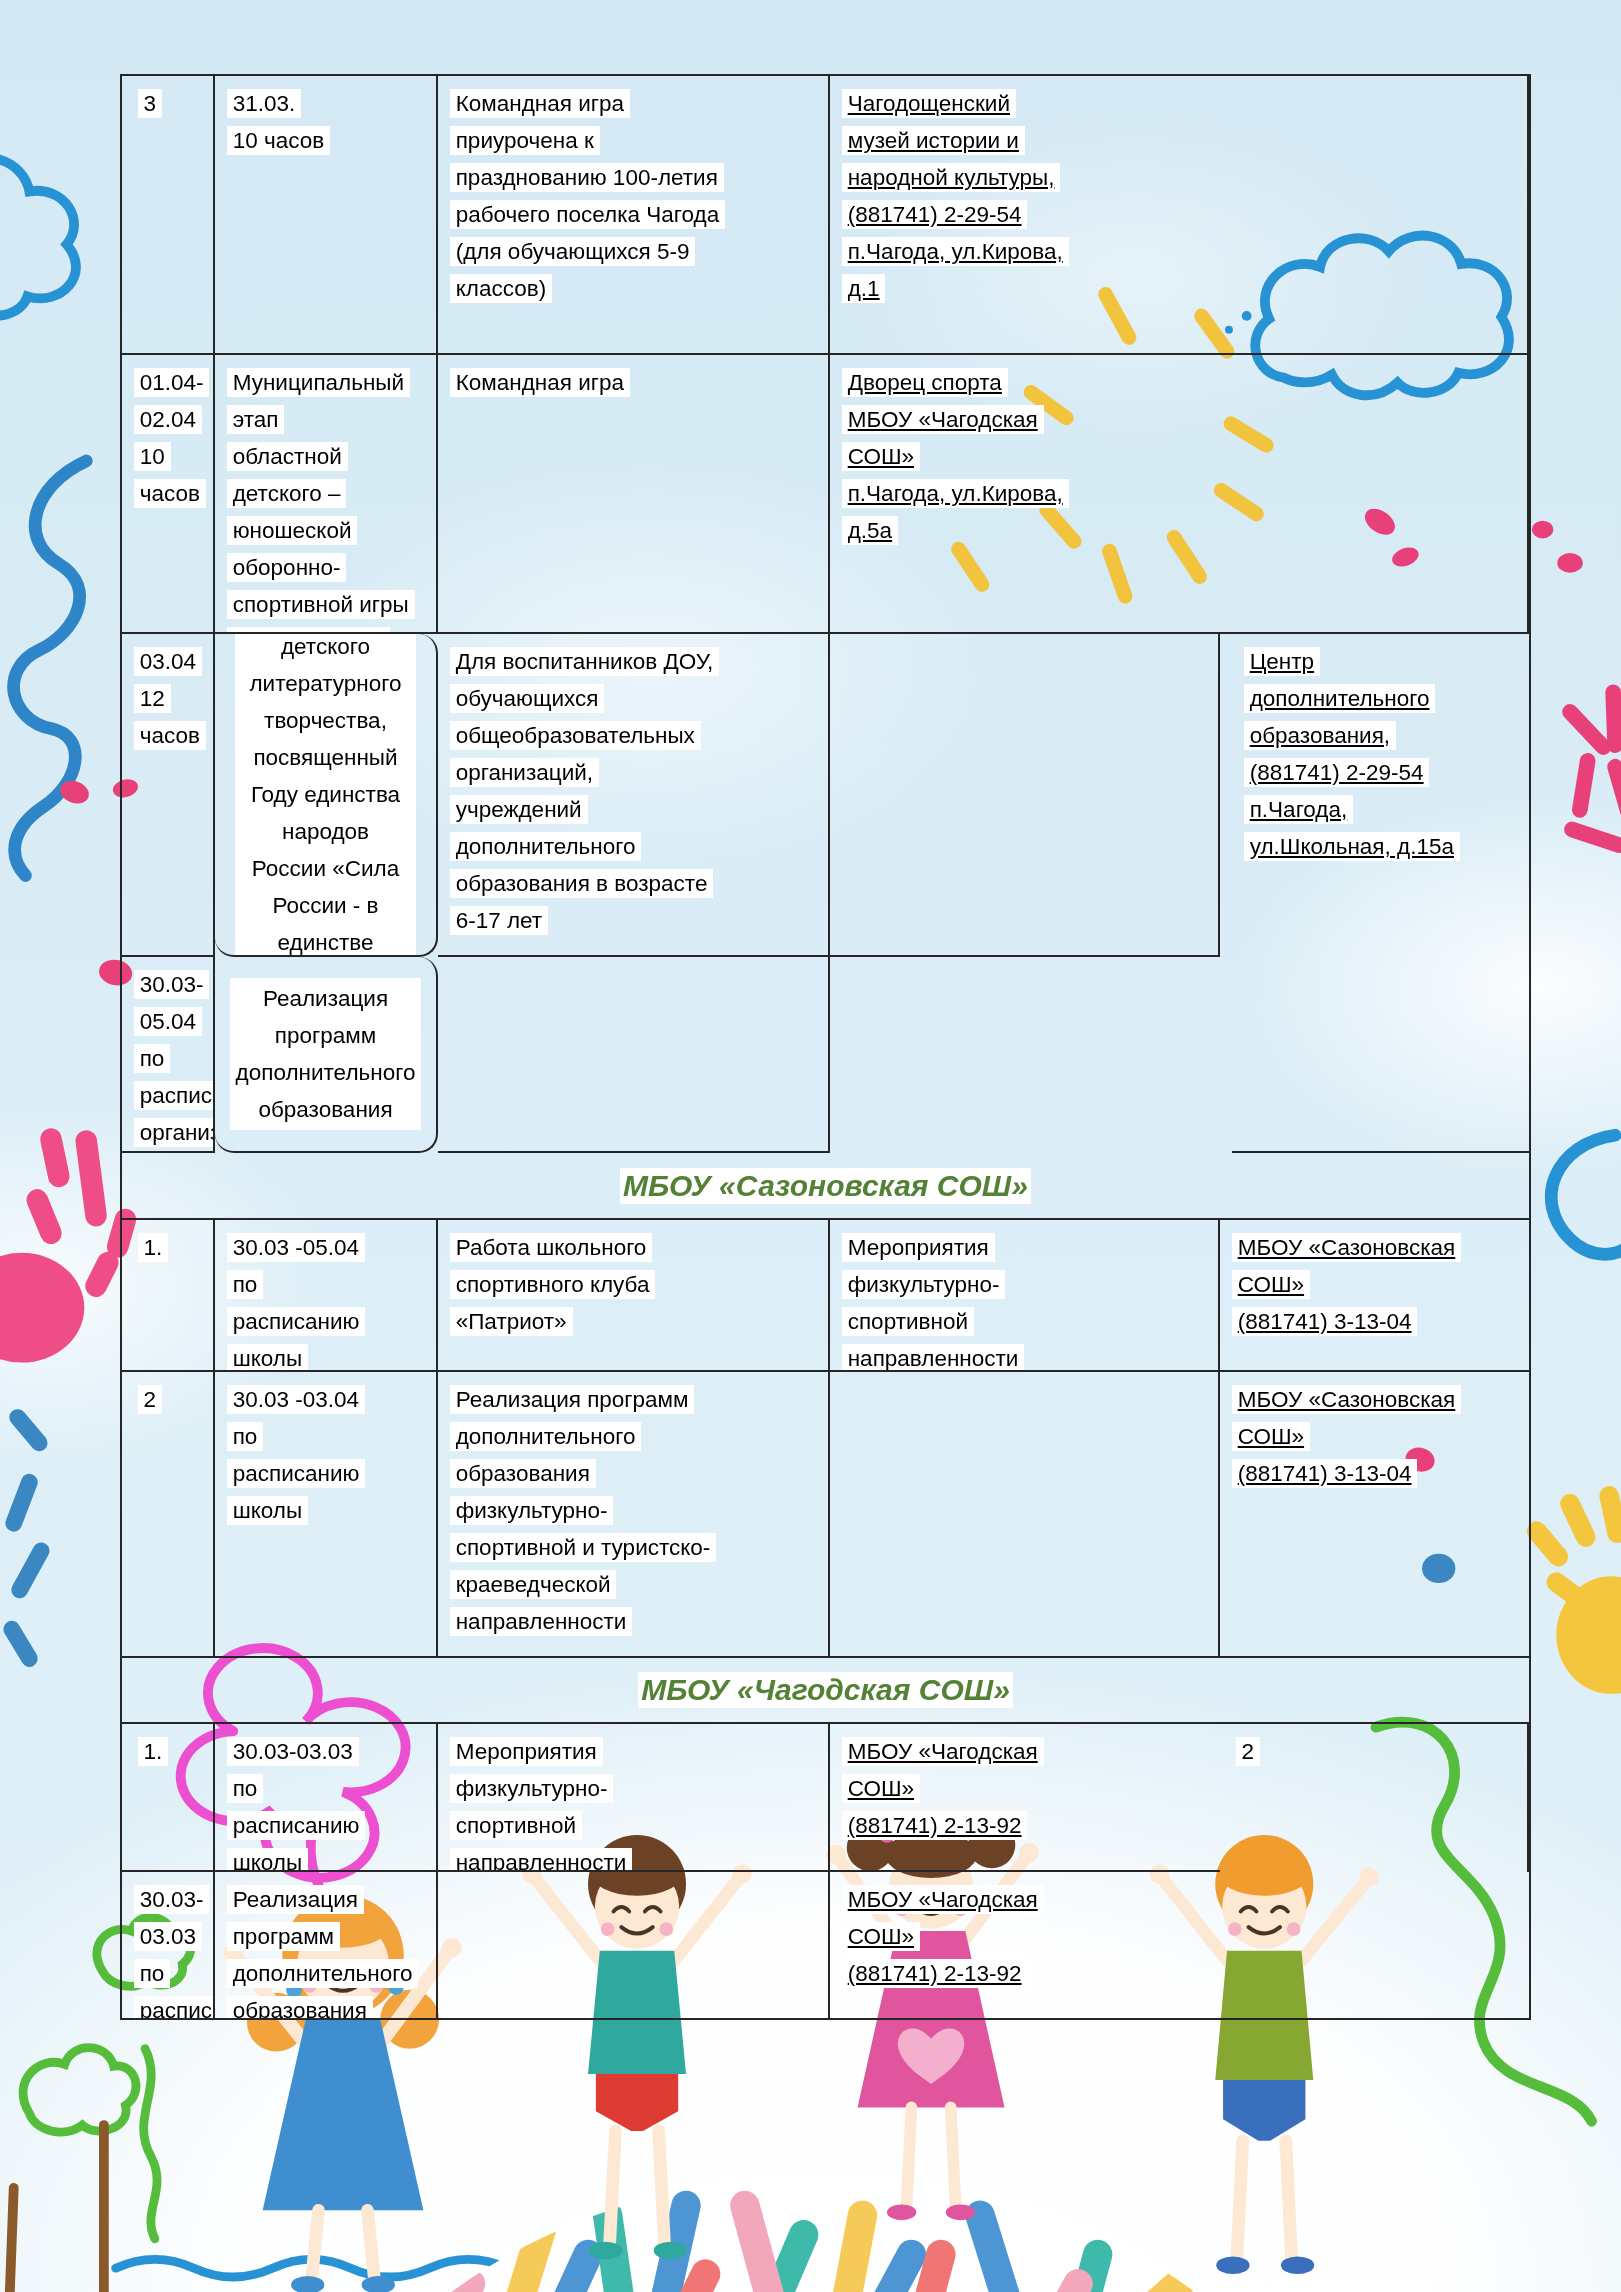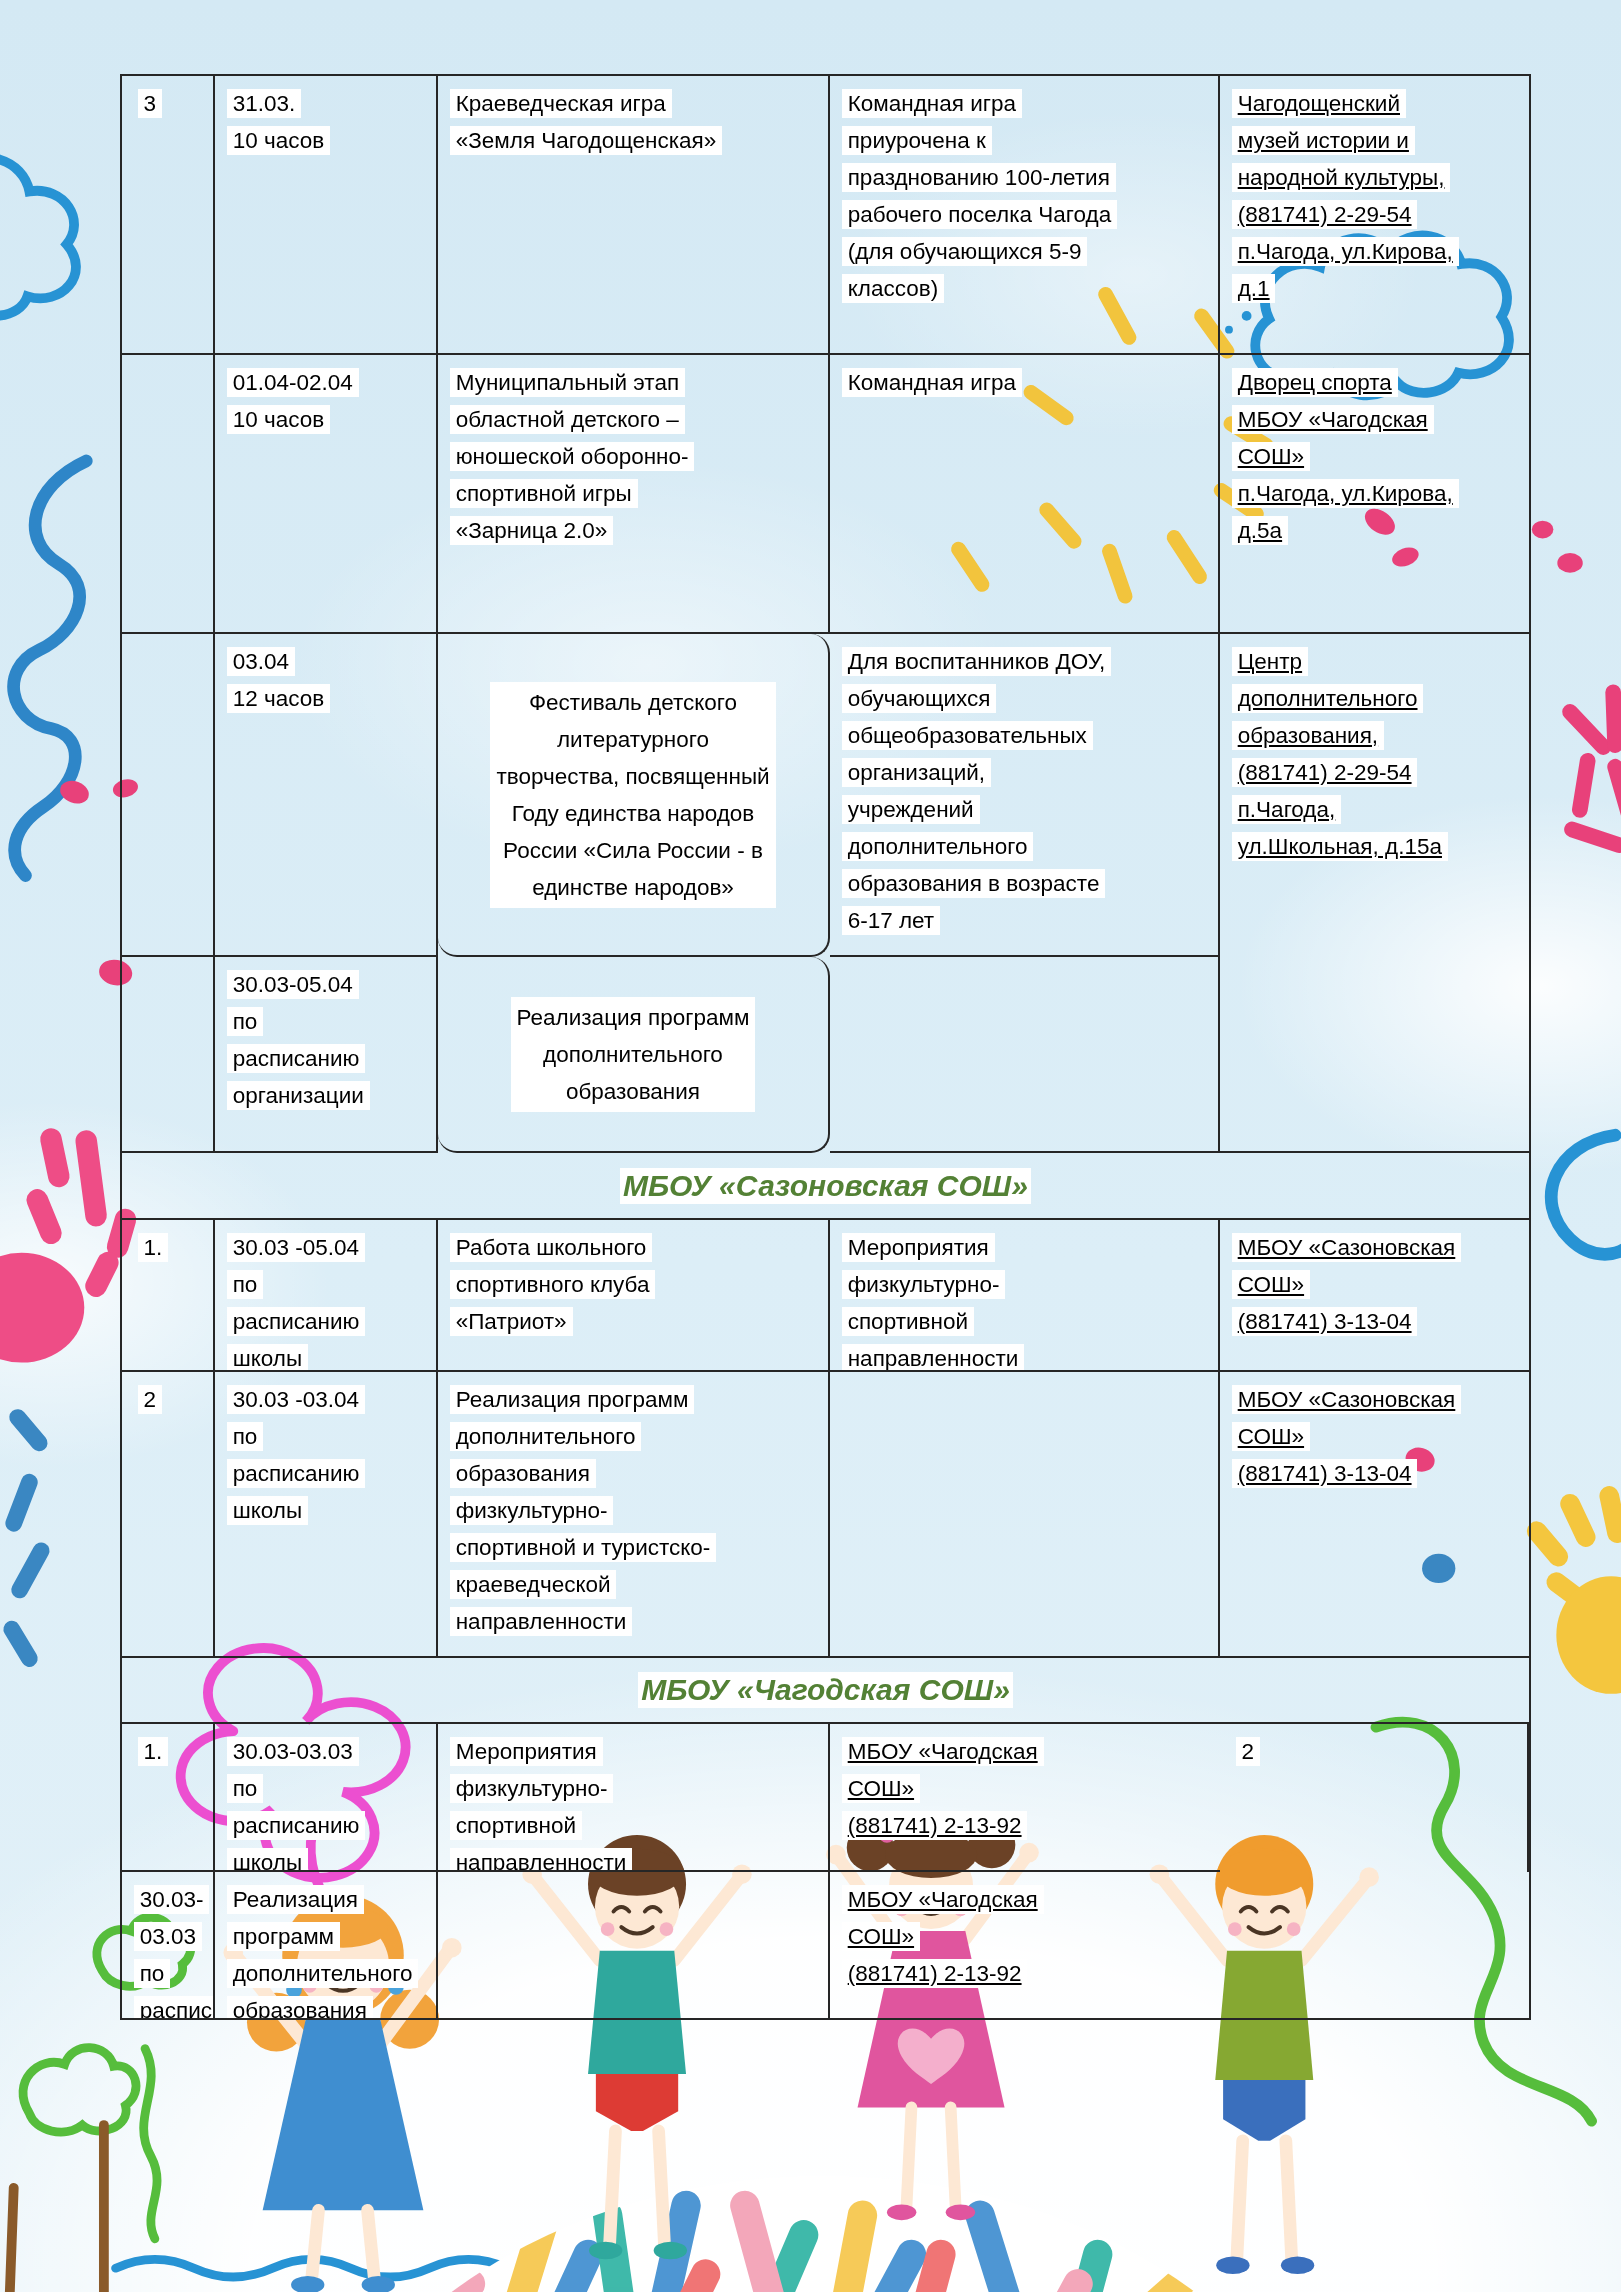--- a/index.html
+++ b/index.html
@@ -291,8 +291,6 @@
   <div class="cell num"><span class="t">3</span></div>
   <div class="cell"><span class="t">31.03.
 10 часов</span></div>
-  <div class="cell"><span class="t">Краеведческая игра
-«Земля Чагодощенская»</span></div>
   <div class="cell"><span class="t">Командная игра
 приурочена к
 празднованию 100-летия

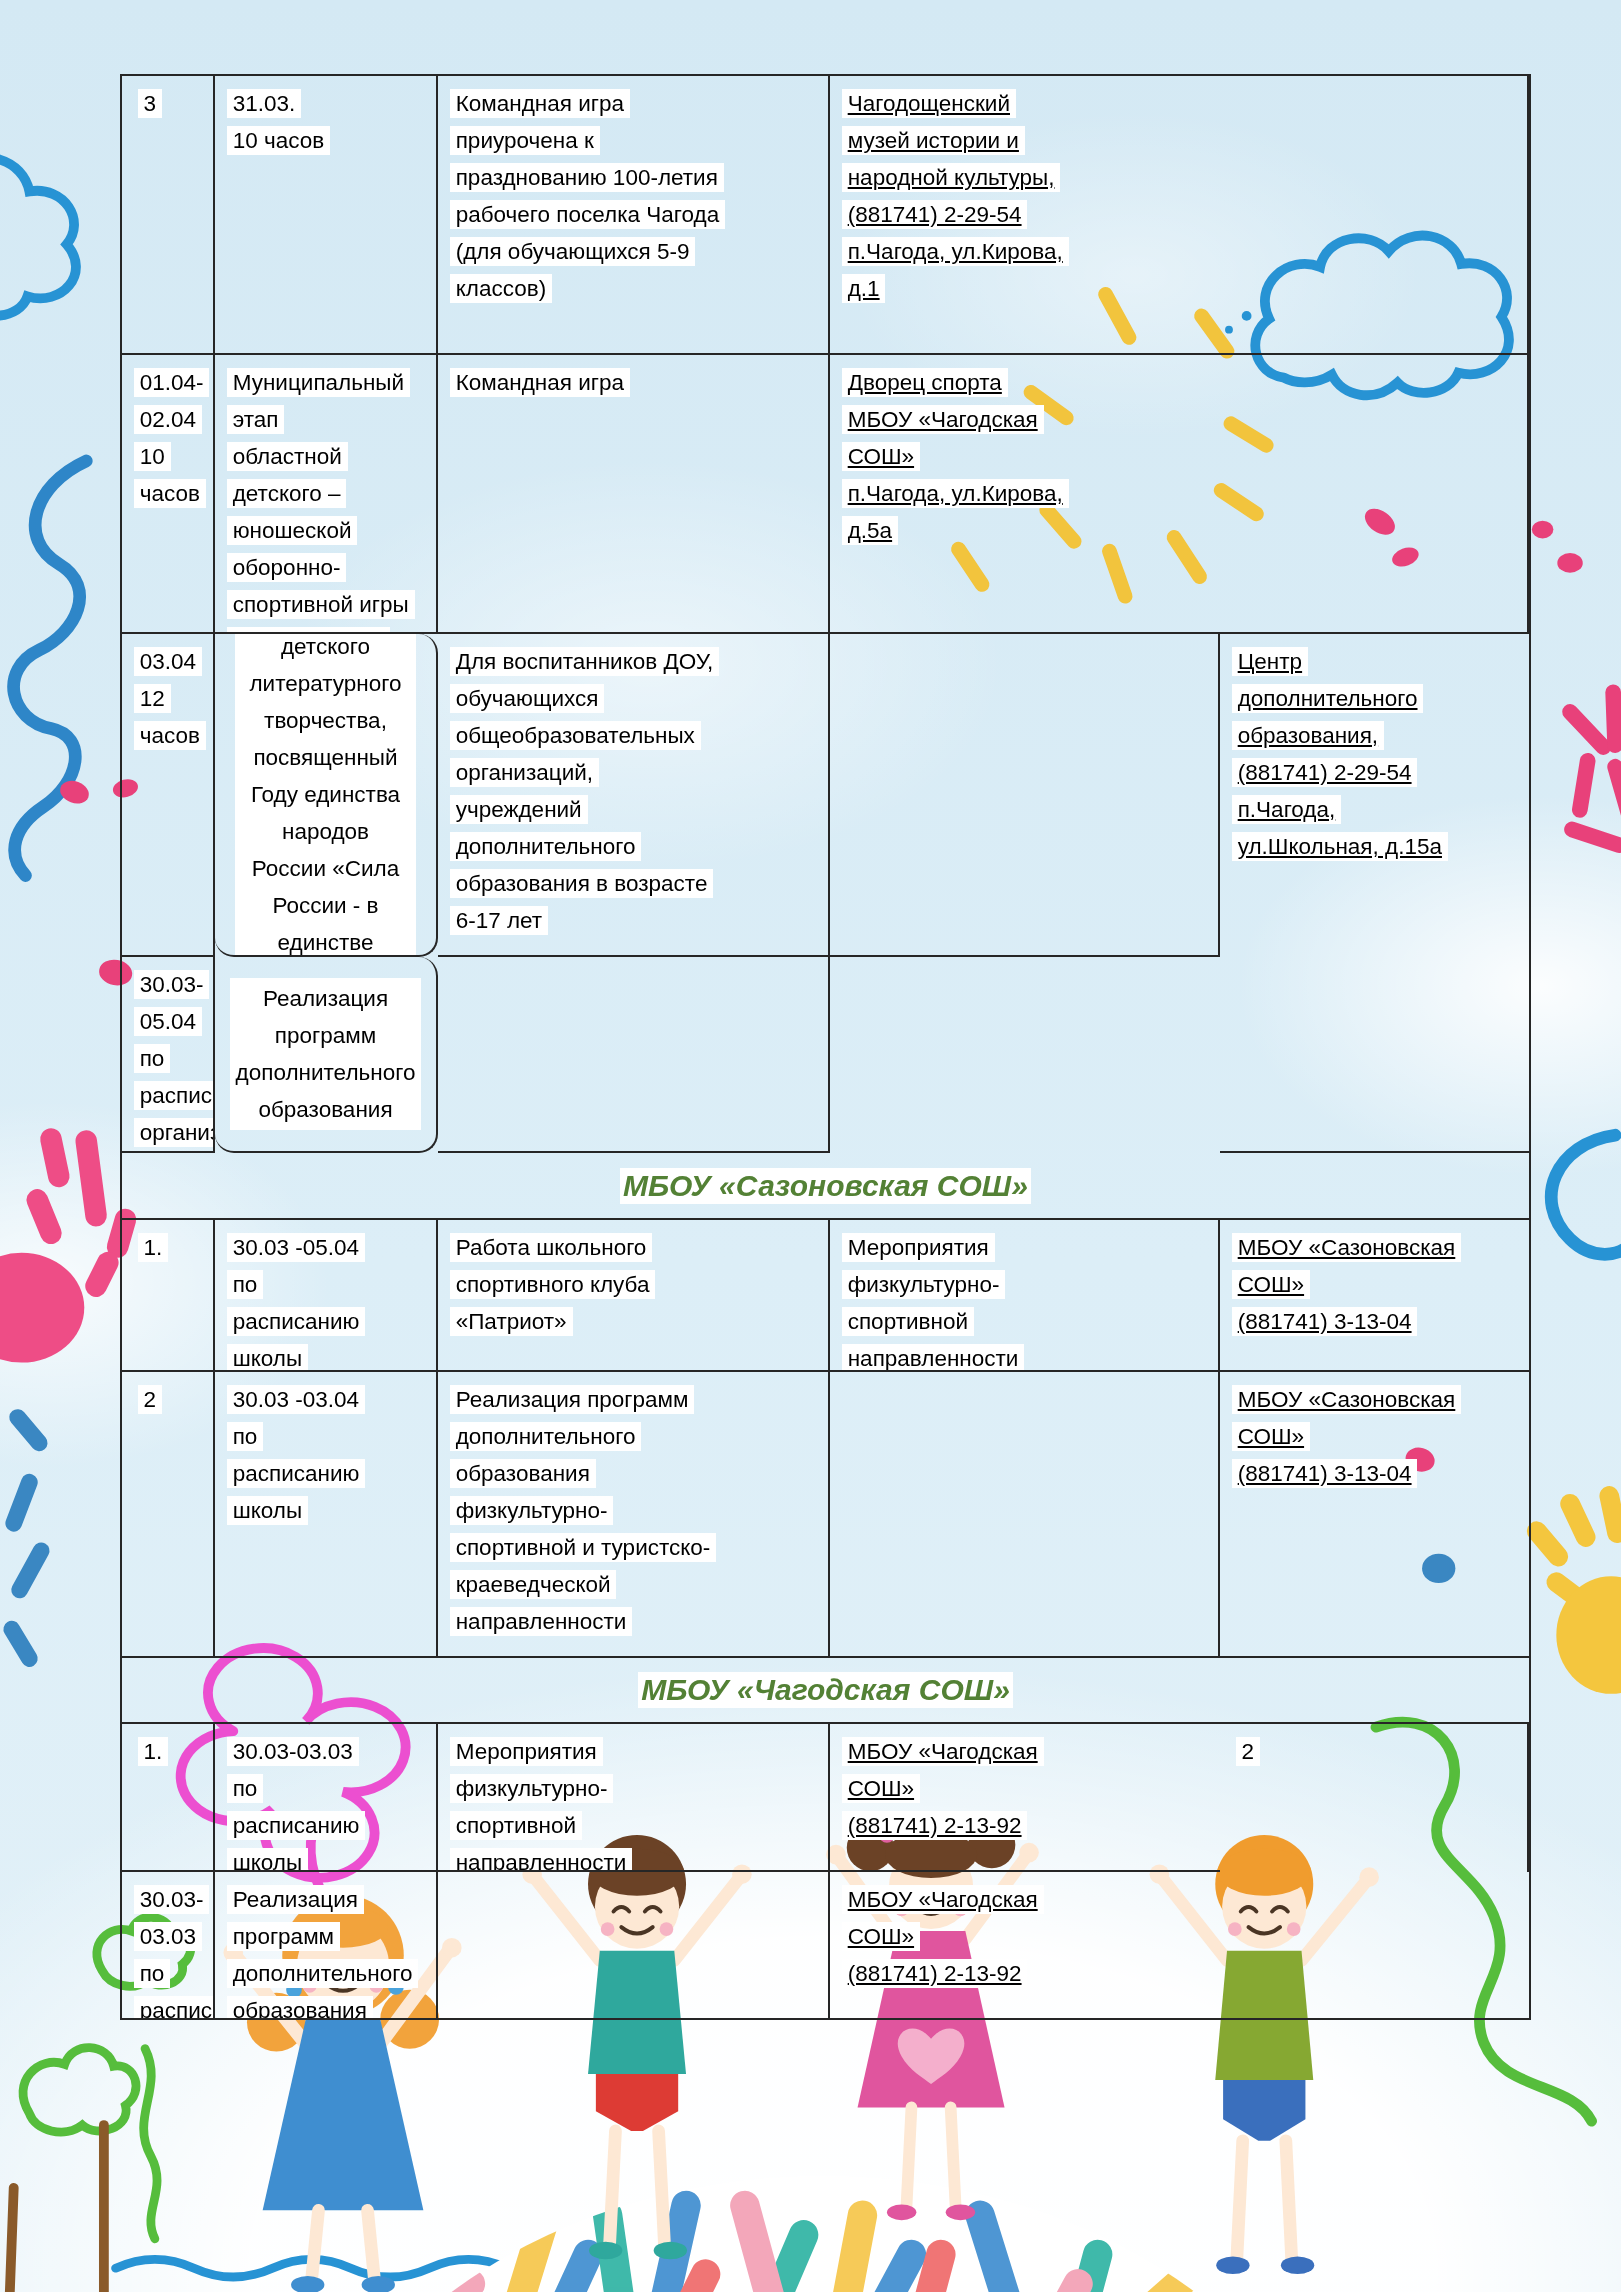--- a/index.html
+++ b/index.html
@@ -31,7 +31,7 @@
   .rlast{border-bottom:none;}
   .num{padding-left:15.7px;}
   .vc{display:flex;align-items:center;justify-content:center;text-align:center;padding:8.8px 19.6px;border-radius:19px;}
-  .loc3{grid-column:5;grid-row:3 / span 2;}
+  .loc3{grid-column:5;grid-row:3 / span 2;margin-left:12px;}
   .t{
     background:#ffffff;padding:2px 5.9px;
     box-decoration-break:clone;-webkit-box-decoration-break:clone;

